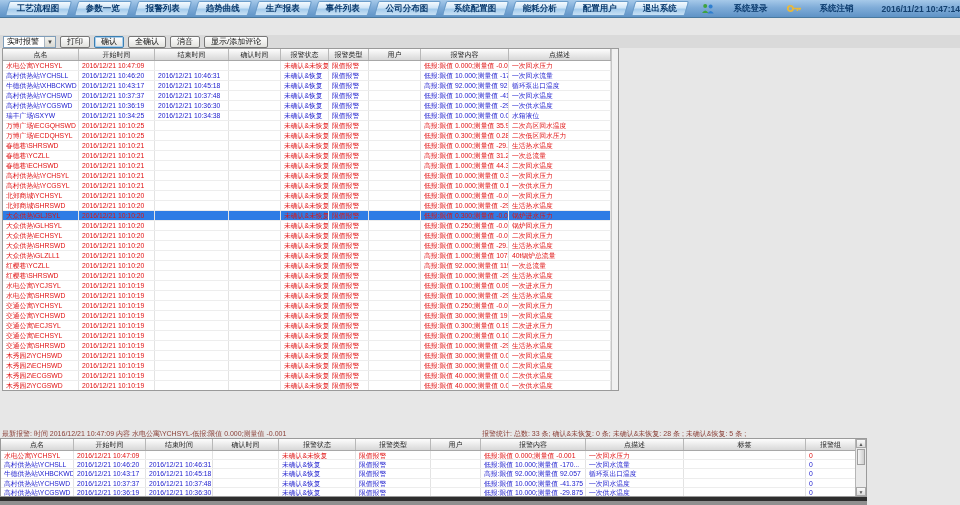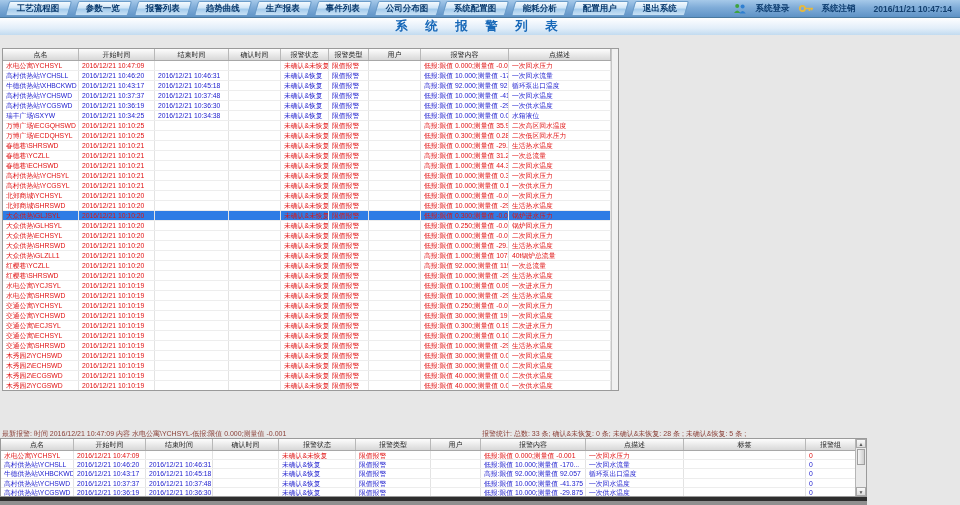--- a/index.html
+++ b/index.html
@@ -16,7 +16,7 @@
     background:linear-gradient(180deg,#F5FAFE 0%,#CFE5F7 45%,#A3CBEC 55%,#C8E0F4 100%);
     border:1px solid #6B9CC9; border-radius:2px; display:flex; align-items:center; cursor:pointer; }
   .mtab span { transform:skewX(16deg); font-size:8.5px; font-weight:bold; color:#0B3B6E; white-space:nowrap; }
-  .menubar-right { margin-left:auto; display:flex; align-items:center; gap:8px; padding-right:8px; }
+  .menubar-right { margin-left:auto; display:flex; align-items:center; gap:18px; }
   .sess-label { font-size:8.5px; font-weight:bold; color:#0B3B6E; white-space:nowrap; }
   .mb-datetime { font-size:8.5px; font-weight:bold; color:#13406F; margin-left:10px; white-space:nowrap; }
 

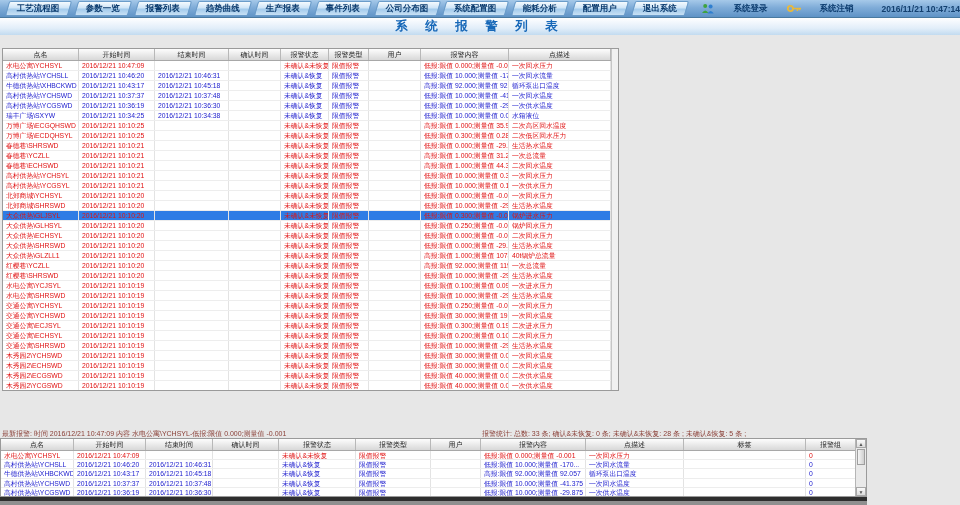--- a/index.html
+++ b/index.html
@@ -144,9 +144,6 @@
     </div>
   </div>
 
-  <div class="titlebar">
-    <span class="t">系 统 报 警 列 表</span>
-  </div>
 
 
   <div class="gtable toptable">

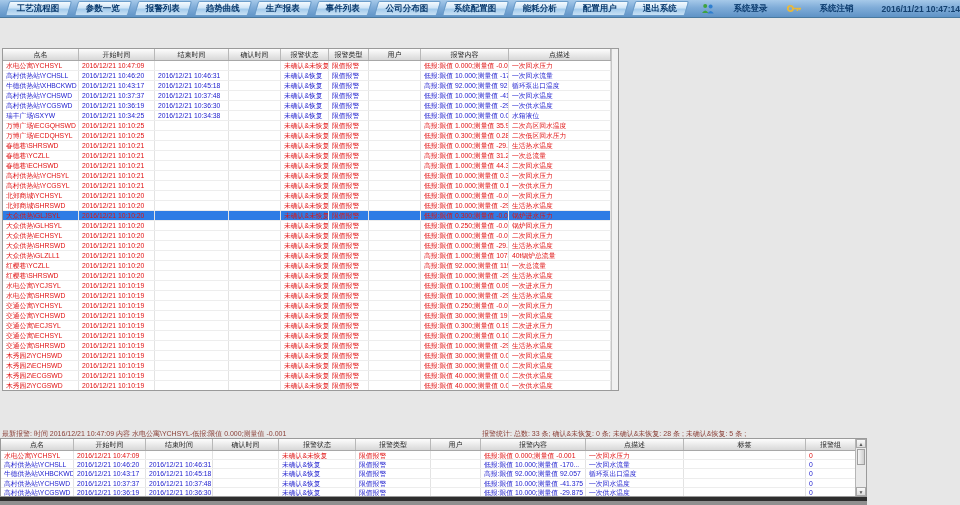--- a/index.html
+++ b/index.html
@@ -145,6 +145,17 @@
   </div>
 
 
+  <div class="toolbar">
+    <div class="combo">
+      <span class="cv">实时报警</span>
+      <span class="ca">▼</span>
+    </div>
+    <button class="tbtn">打印</button>
+    <button class="tbtn focused">确认</button>
+    <button class="tbtn">全确认</button>
+    <button class="tbtn">消音</button>
+    <button class="tbtn">显示/添加评论</button>
+  </div>
 
   <div class="gtable toptable">
       <div class="thead">

